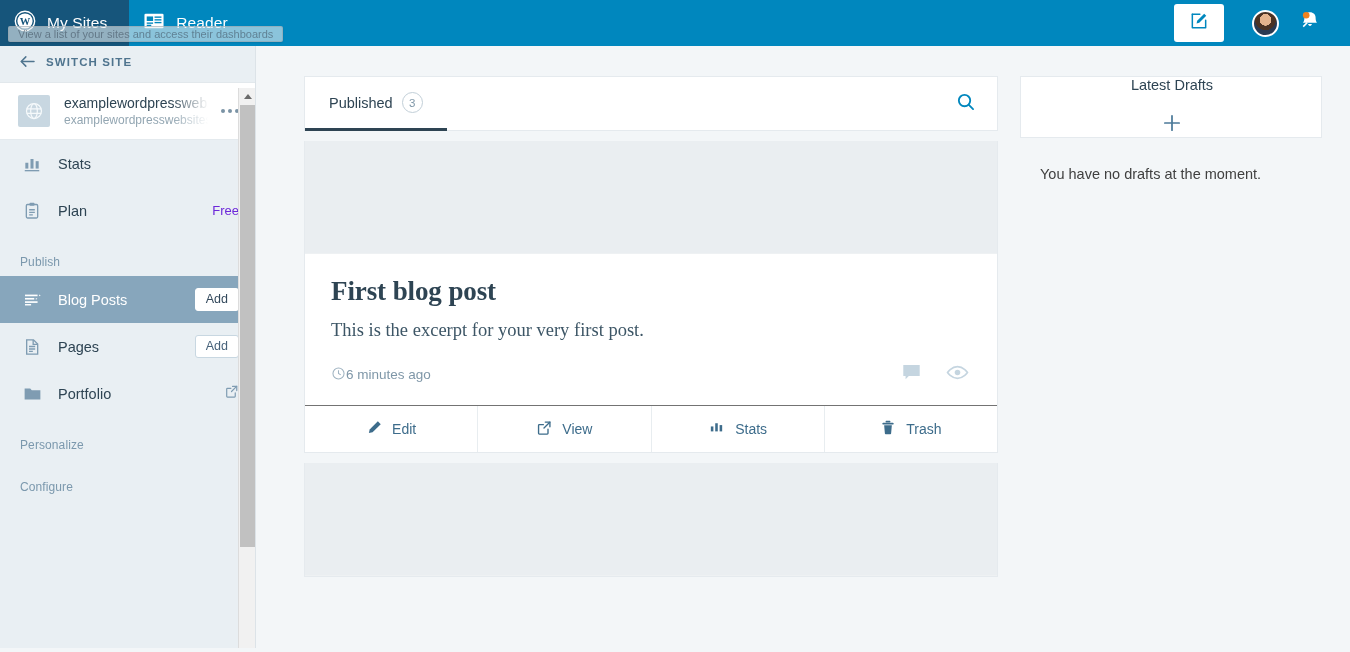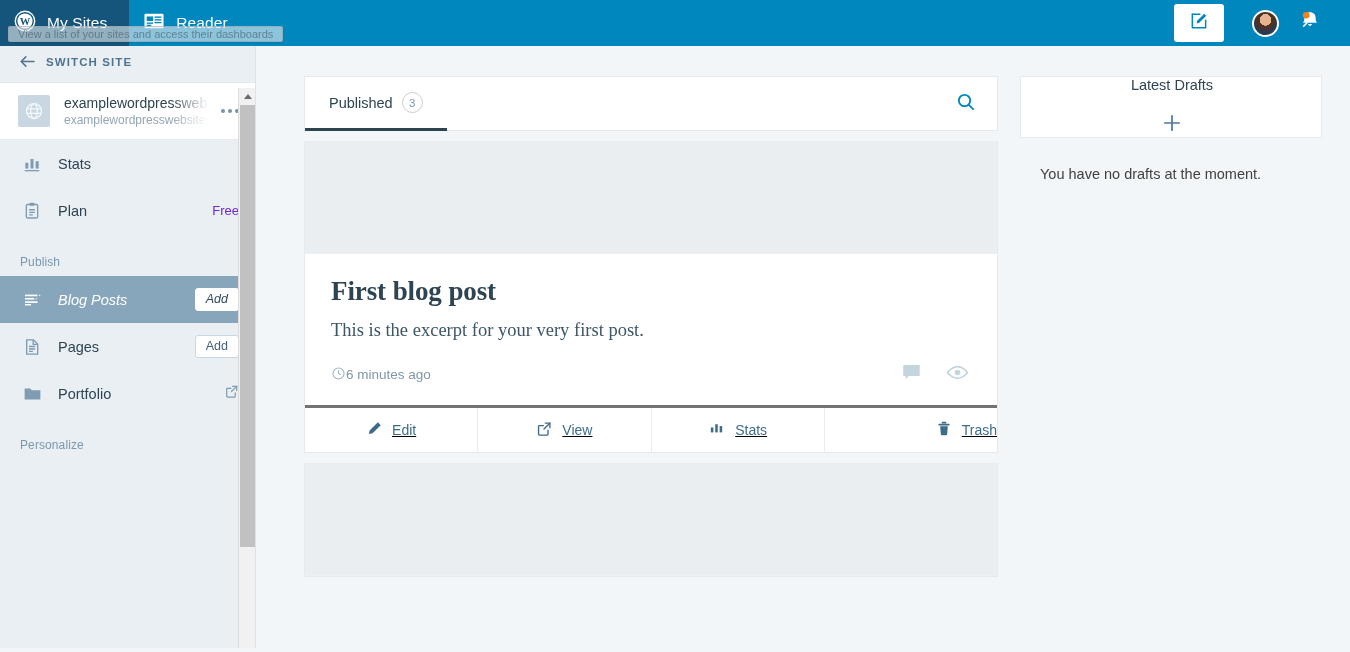--- a/index.html
+++ b/index.html
@@ -143,7 +143,7 @@
     cursor: pointer;
     color: #2e4453;
   }
-  .sb-item.selected { background: #87a6bc; font-style: italic; }
+  .sb-item.selected { background: #87a6bc; }
   .sb-item.selected .sb-label { color: #ffffff; }
   .sb-ico { width: 24px; flex: 0 0 24px; display: flex; align-items: center; justify-content: center; }
   .sb-label { font-size: 14.5px; margin-left: 14px; flex: 1; color: #2e4453; }

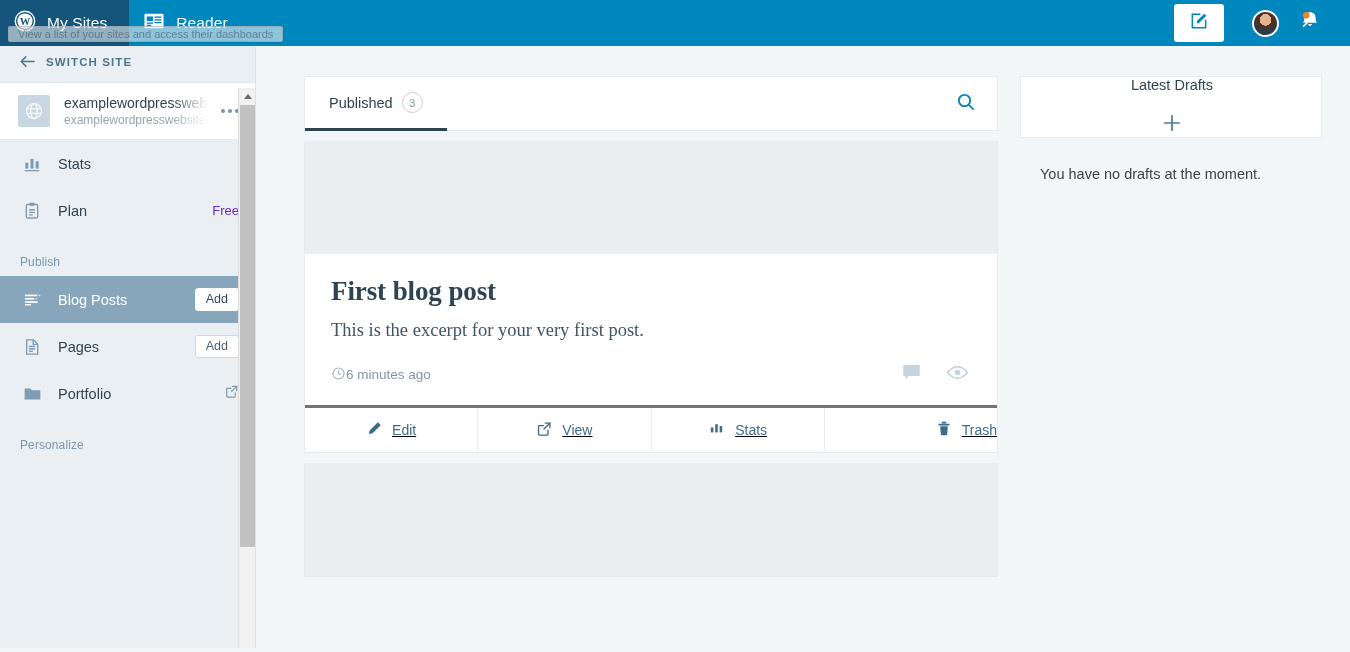--- a/index.html
+++ b/index.html
@@ -266,9 +266,8 @@
 
   .post-actions {
     display: flex;
-    border-top: 3px solid #737373;
+    border-top: 1px solid #737373;
     height: 47px;
-    text-decoration: underline;
   }
   .action {
     flex: 1;

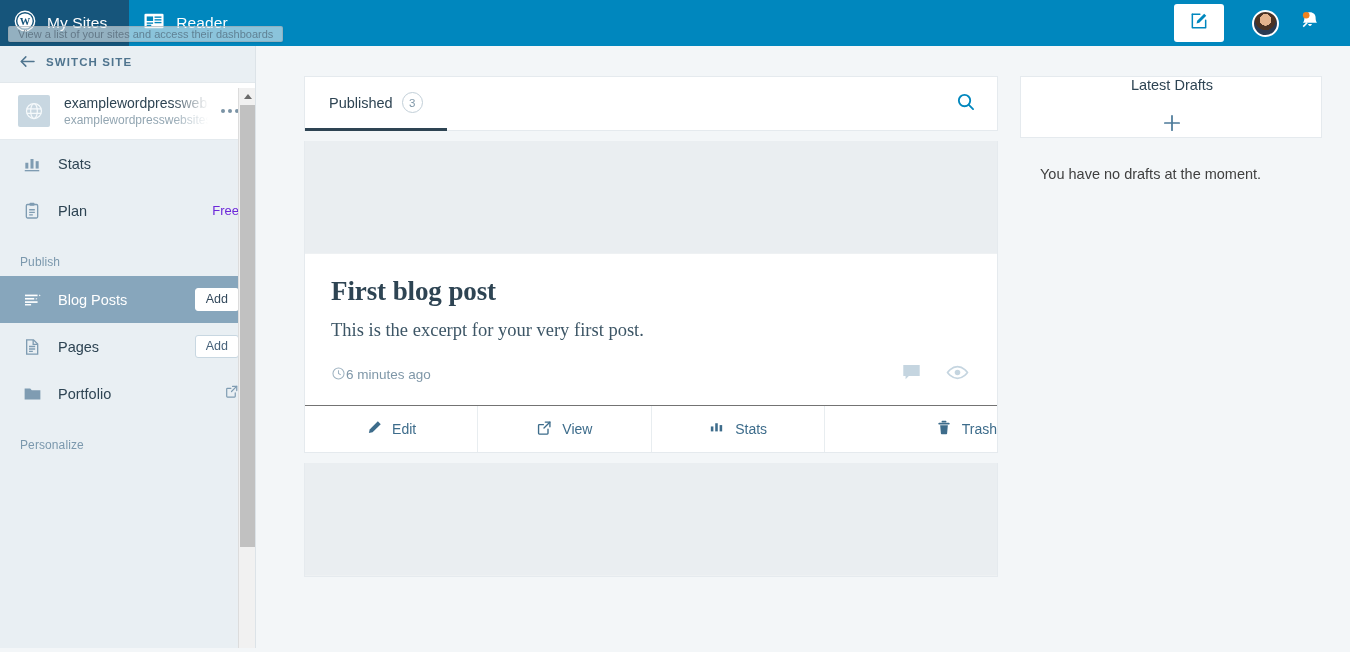--- a/index.html
+++ b/index.html
@@ -277,7 +277,7 @@
     border-right: 1px solid #e8edf0;
     cursor: pointer;
   }
-  .action:last-child { border-right: none; justify-content: flex-end; }
+  .action:last-child { border-right: none; }
 
   
   .drafts-head {

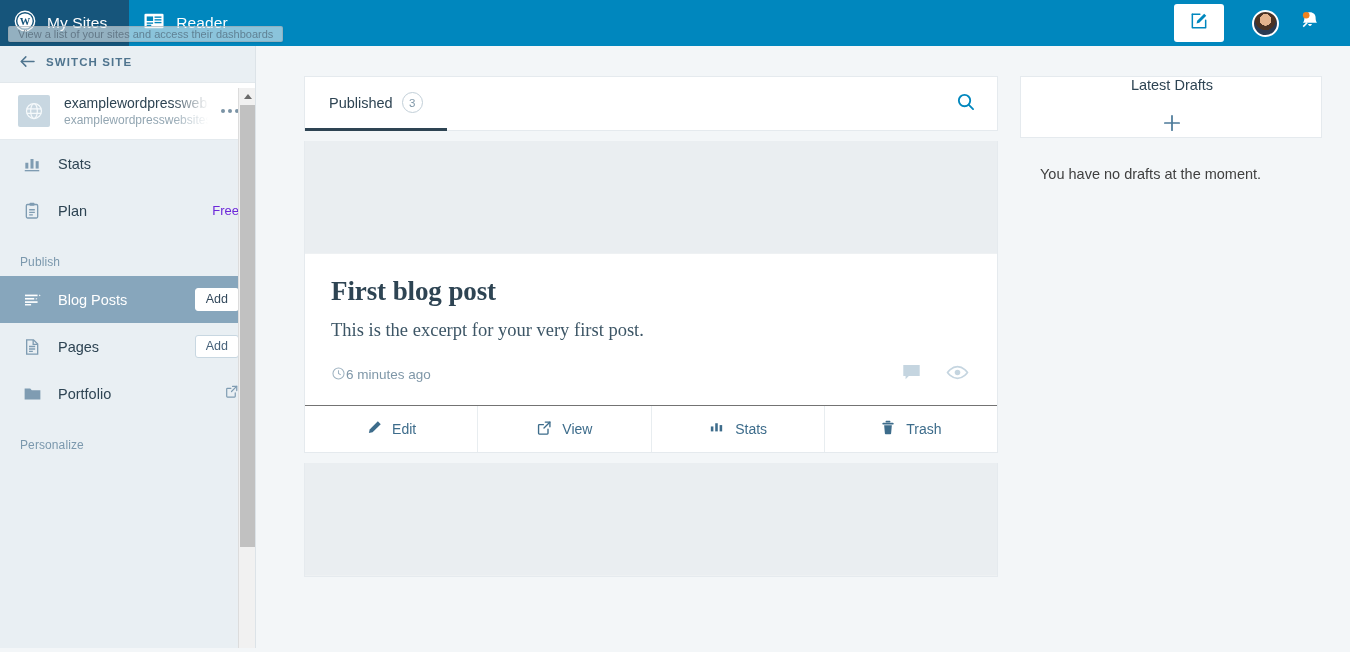--- a/index.html
+++ b/index.html
@@ -463,6 +463,7 @@
 
 
 
+  <div class="sb-group-label">Configure</div>
 
 
   <div class="sb-scroll">

